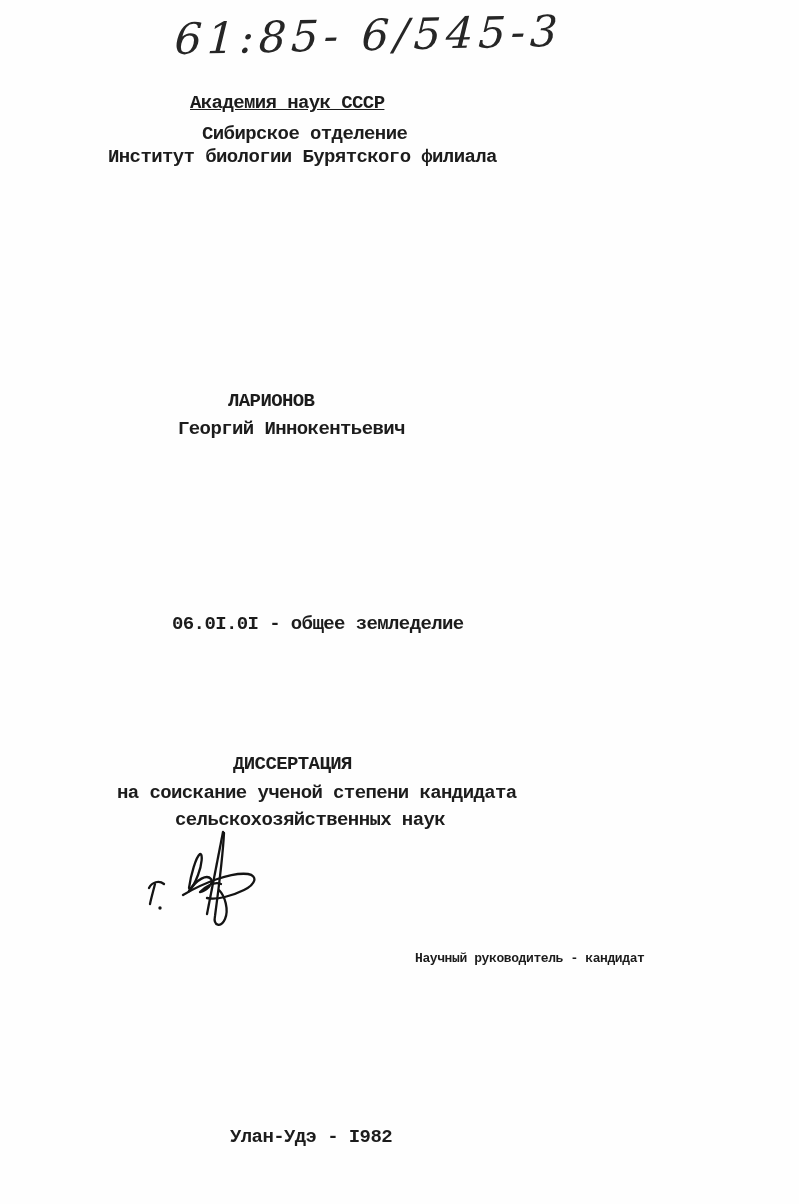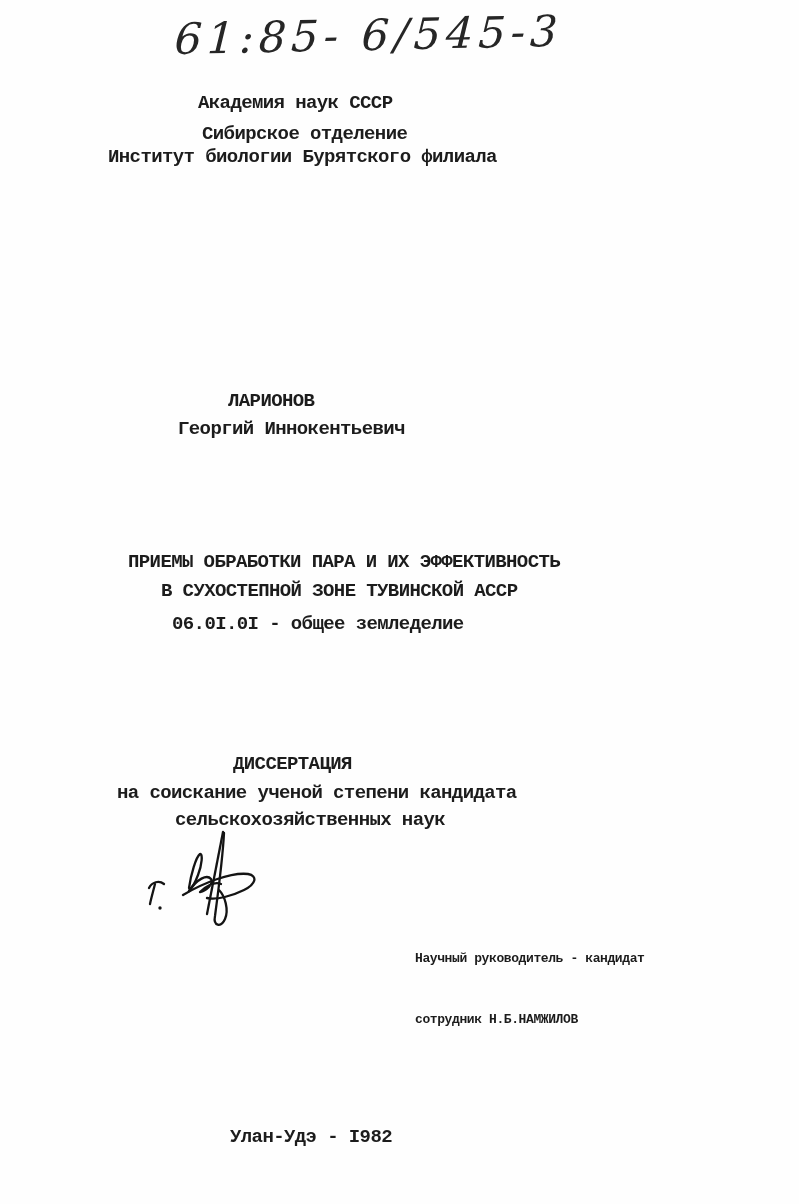--- a/index.html
+++ b/index.html
@@ -66,7 +66,7 @@
 
   <div class="handwritten" style="left:176px; top:14px;">61:85- 6/545-3</div>
 
-  <div class="tw" style="left:198px; top:92px;">Академия наук СССР</div>
+  <div class="tw" style="left:190px; top:92px;text-decoration:underline;">Академия наук СССР</div>
   <div class="tw" style="left:202px; top:123px;">Сибирское отделение</div>
   <div class="tw" style="left:108px; top:146px;">Институт биологии Бурятского филиала</div>
 

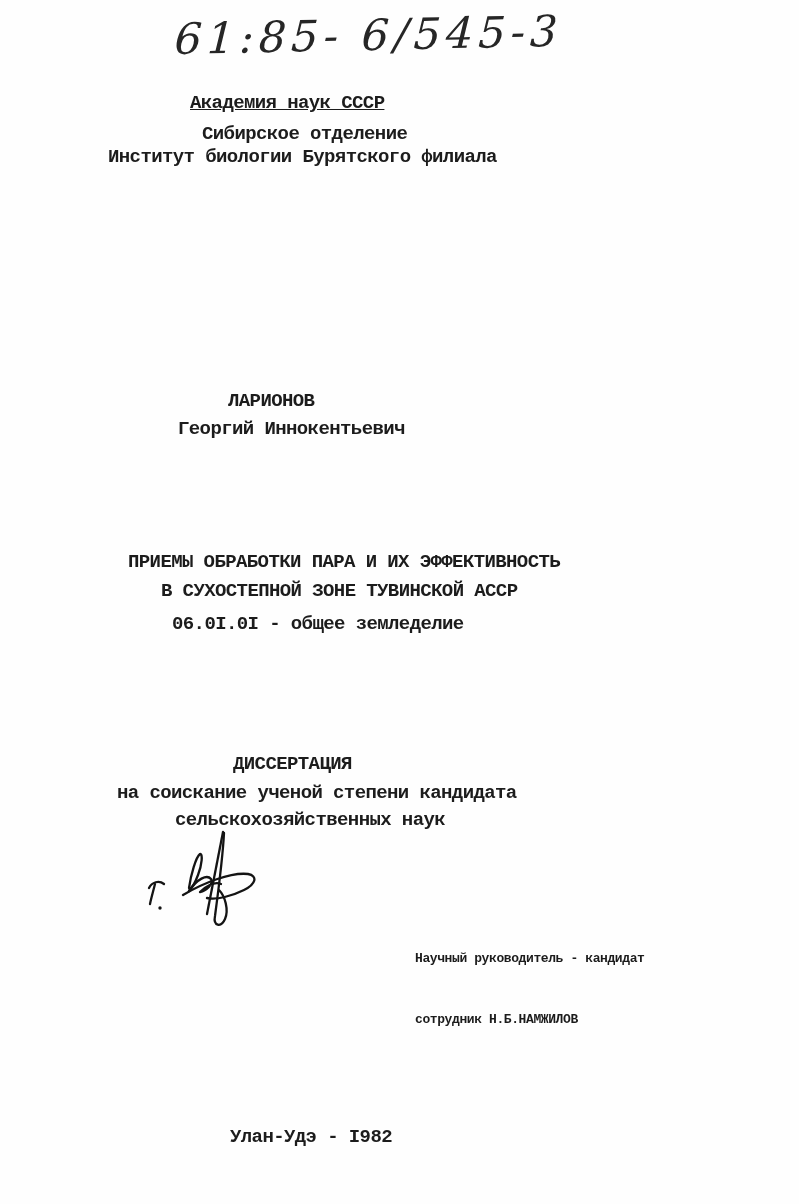--- a/index.html
+++ b/index.html
@@ -74,7 +74,6 @@
   <div class="tw" style="left:178px; top:418px;">Георгий Иннокентьевич</div>
 
 
-  <div class="tw" style="left:128px; top:551px;">ПРИЕМЫ ОБРАБОТКИ ПАРА И ИХ ЭФФЕКТИВНОСТЬ</div>
   <div class="tw" style="left:161px; top:580px;">В СУХОСТЕПНОЙ ЗОНЕ ТУВИНСКОЙ АССР</div>
   <div class="tw" style="left:172px; top:613px;">06.0I.0I - общее земледелие</div>
 

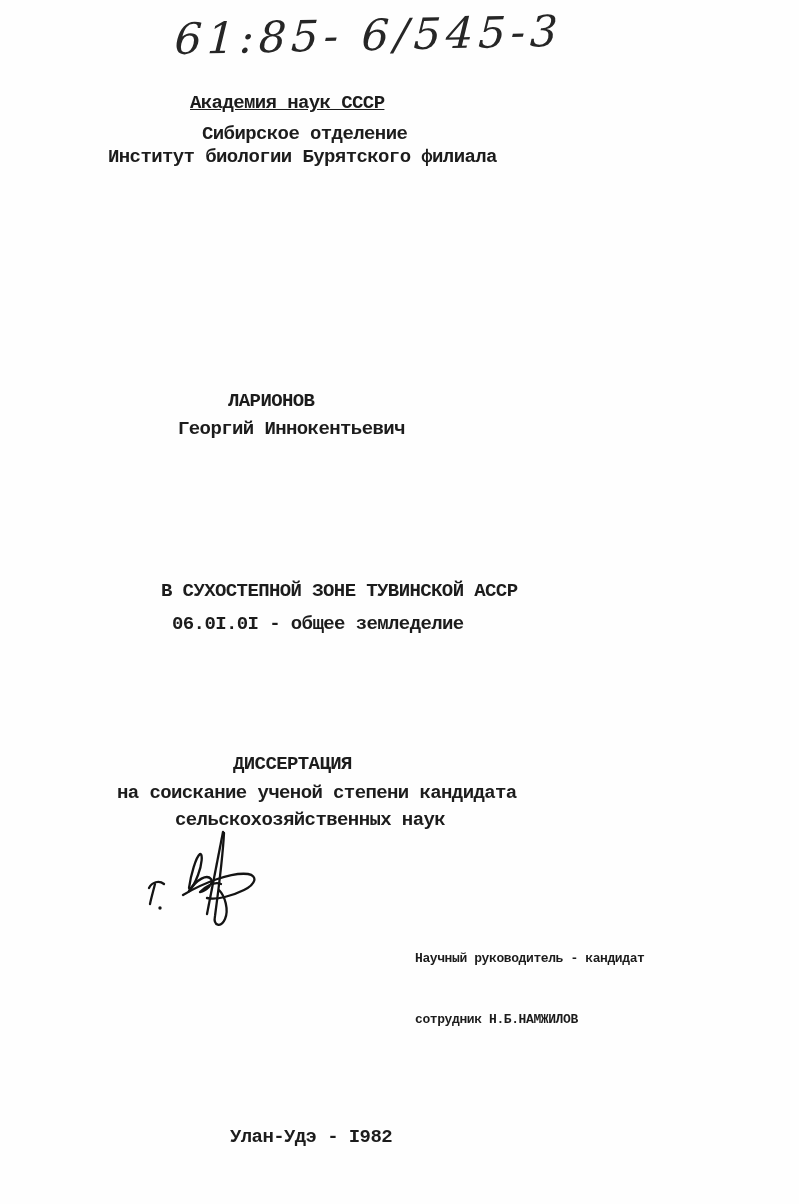--- a/index.html
+++ b/index.html
@@ -74,7 +74,6 @@
   <div class="tw" style="left:178px; top:418px;">Георгий Иннокентьевич</div>
 
 
-  <div class="tw" style="left:161px; top:580px;">В СУХОСТЕПНОЙ ЗОНЕ ТУВИНСКОЙ АССР</div>
   <div class="tw" style="left:172px; top:613px;">06.0I.0I - общее земледелие</div>
 
   <div class="tw" style="left:233px; top:753px;">ДИССЕРТАЦИЯ</div>

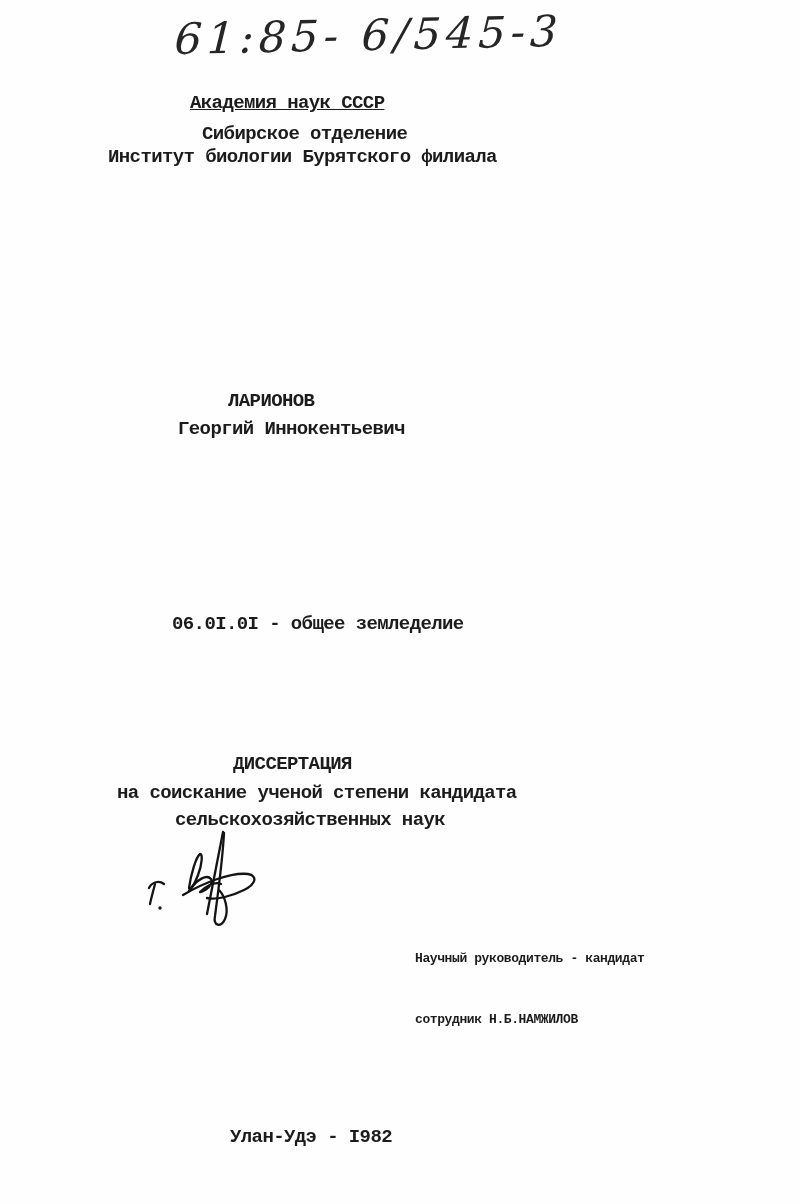--- a/index.html
+++ b/index.html
@@ -97,7 +97,6 @@
   </svg>
 
   <div class="tw tw-small" style="left:415px; top:951px;">Научный руководитель - кандидат</div>
-  <div class="tw tw-small" style="left:415px; top:1012px;">сотрудник Н.Б.НАМЖИЛОВ</div>
 
   <div class="tw" style="left:230px; top:1126px;">Улан-Удэ - I982</div>
 

